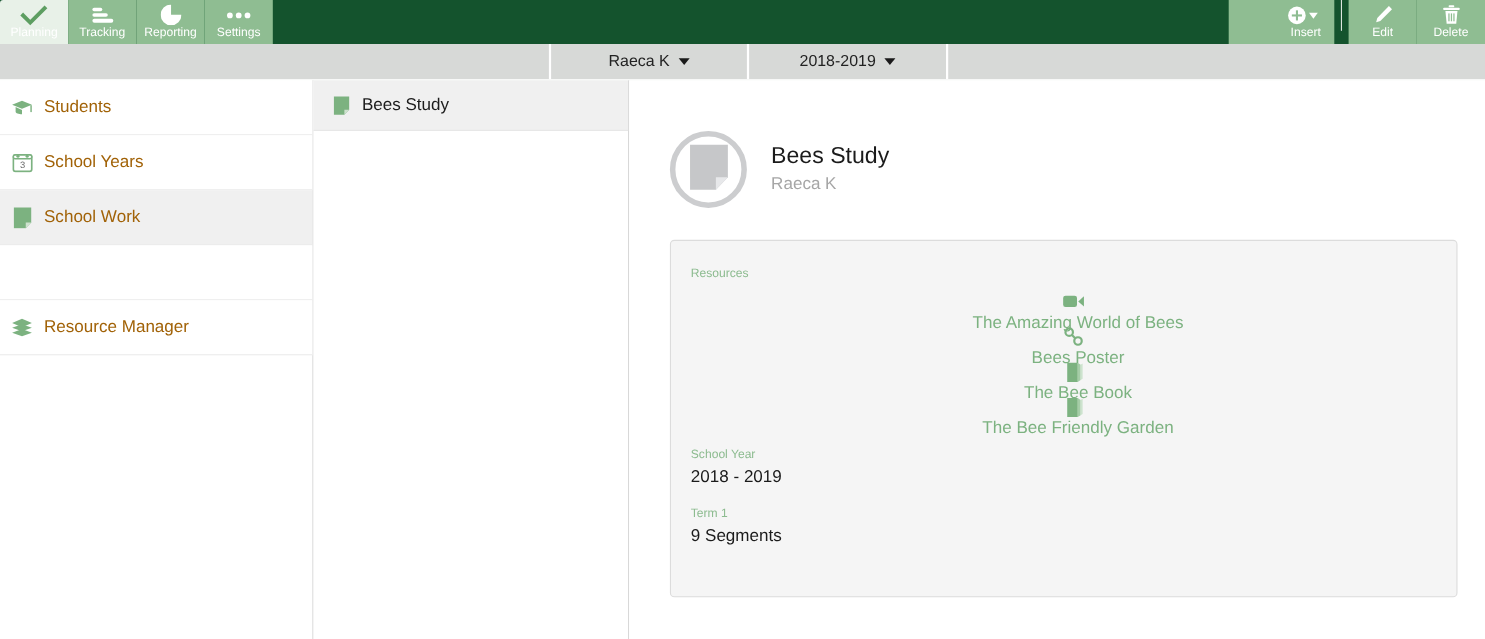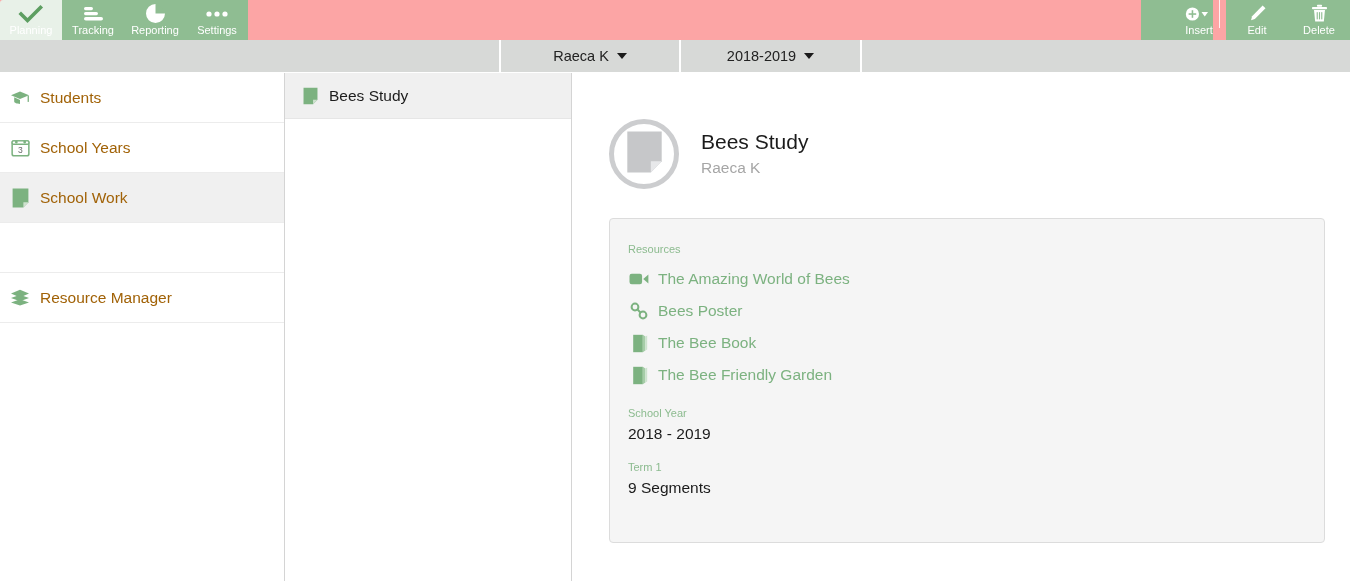--- a/index.html
+++ b/index.html
@@ -14,7 +14,7 @@
   .topbar {
     position: relative;
     height: 40px;
-    background: #fca5a5;
+    background: #14532d;
     display: flex;
     align-items: flex-start;
   }

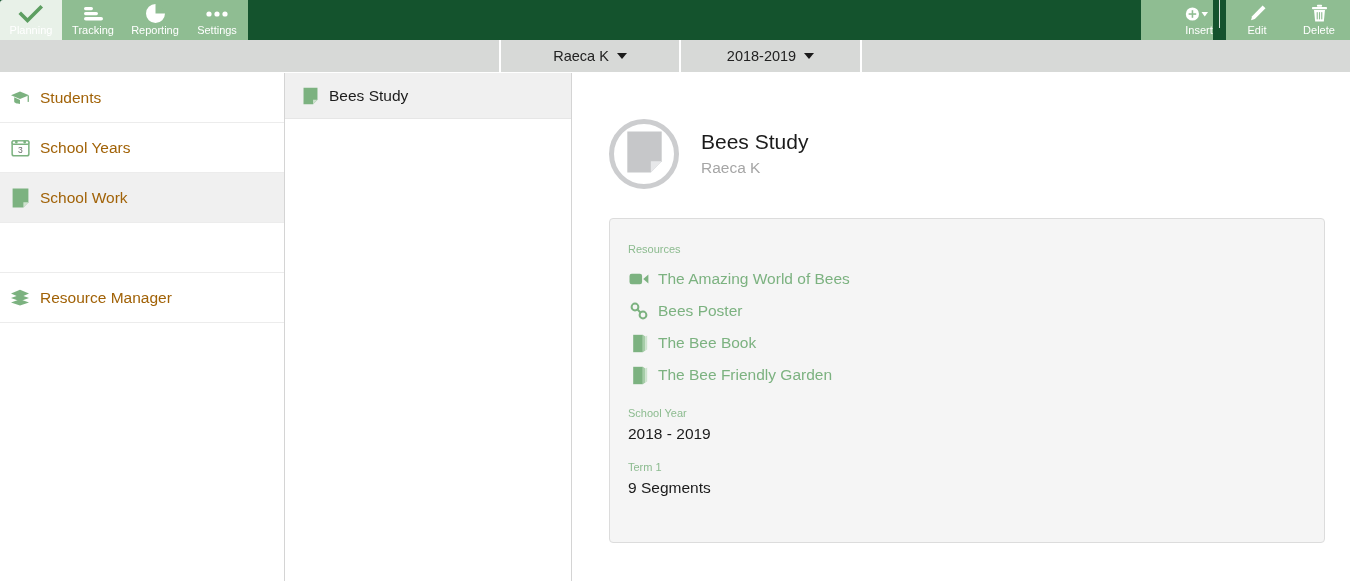--- a/index.html
+++ b/index.html
@@ -68,7 +68,7 @@
     width: 1px; height: 28px; background: #ffffff;
     opacity: .85; margin: 0 6px;
   }
-  .insert-btn { width: 72px; padding-left: 44px; }
+  .insert-btn { width: 96px; padding-left: 44px; }
 
   
   .filterbar {

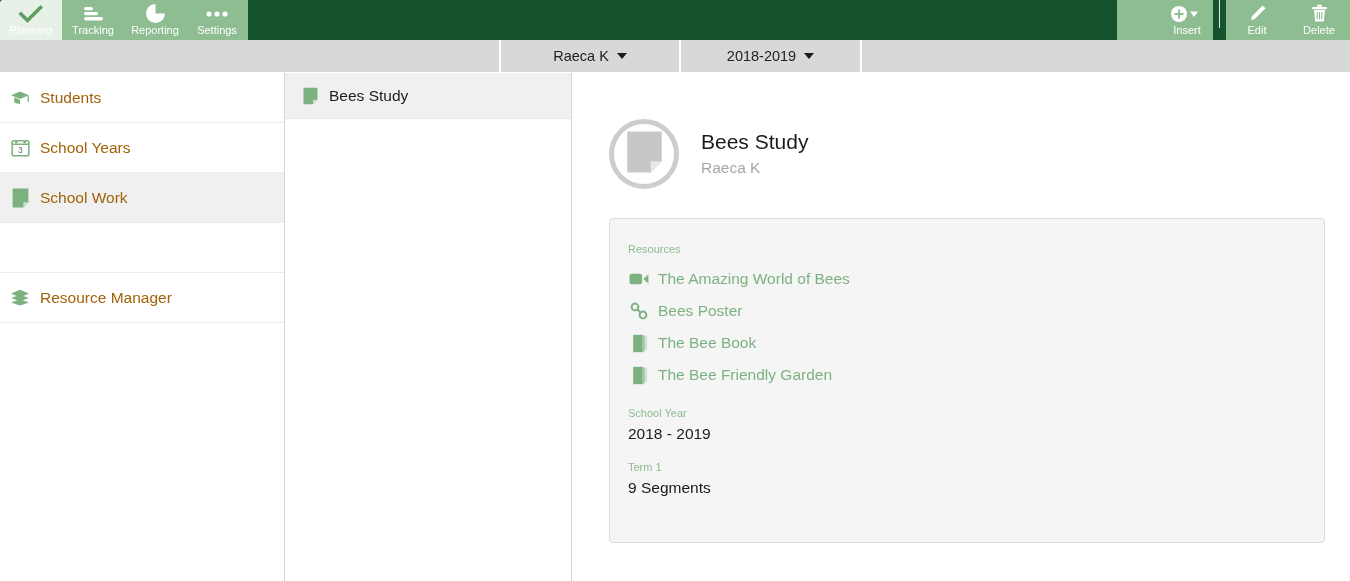--- a/index.html
+++ b/index.html
@@ -199,6 +199,7 @@
     display: flex; align-items: center;
     height: 32px;
     cursor: pointer;
+    flex-direction: column;
   }
   .res-ic {
     width: 22px; height: 22px;

